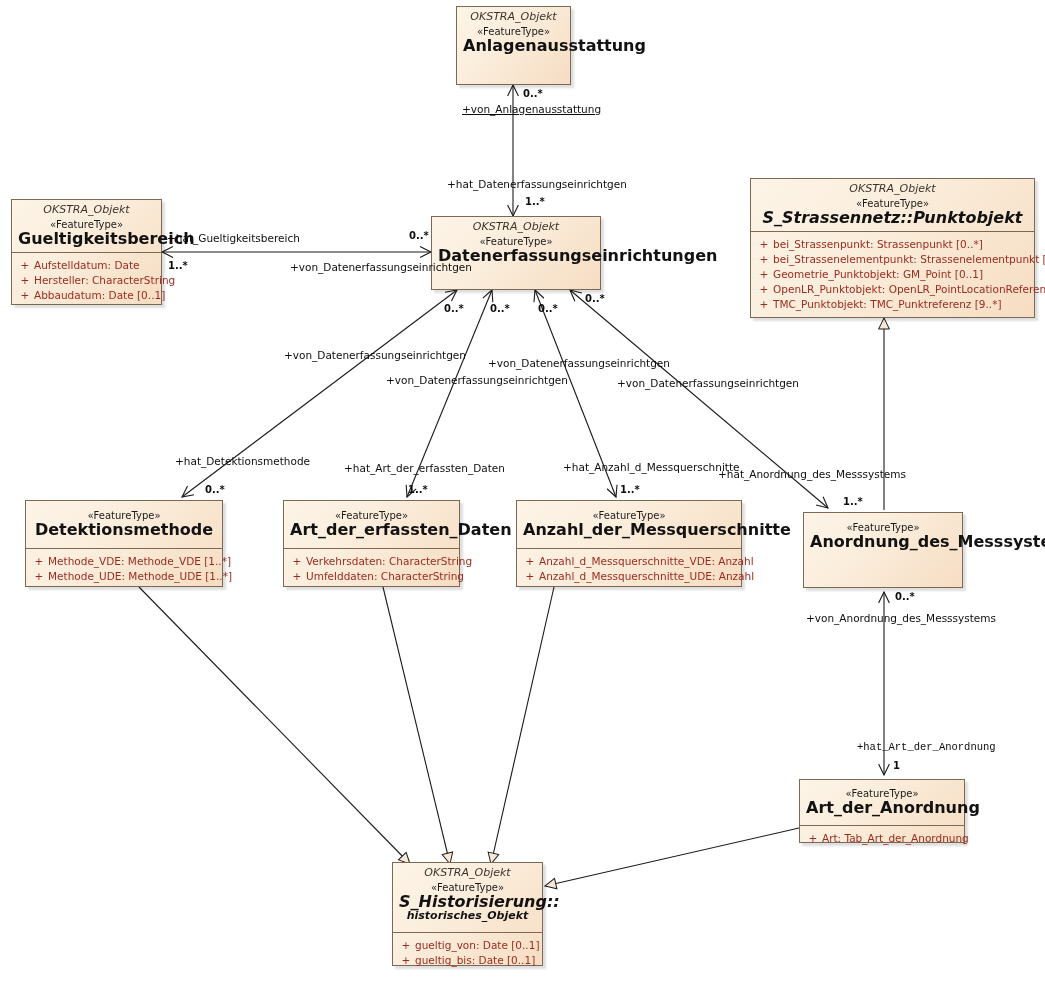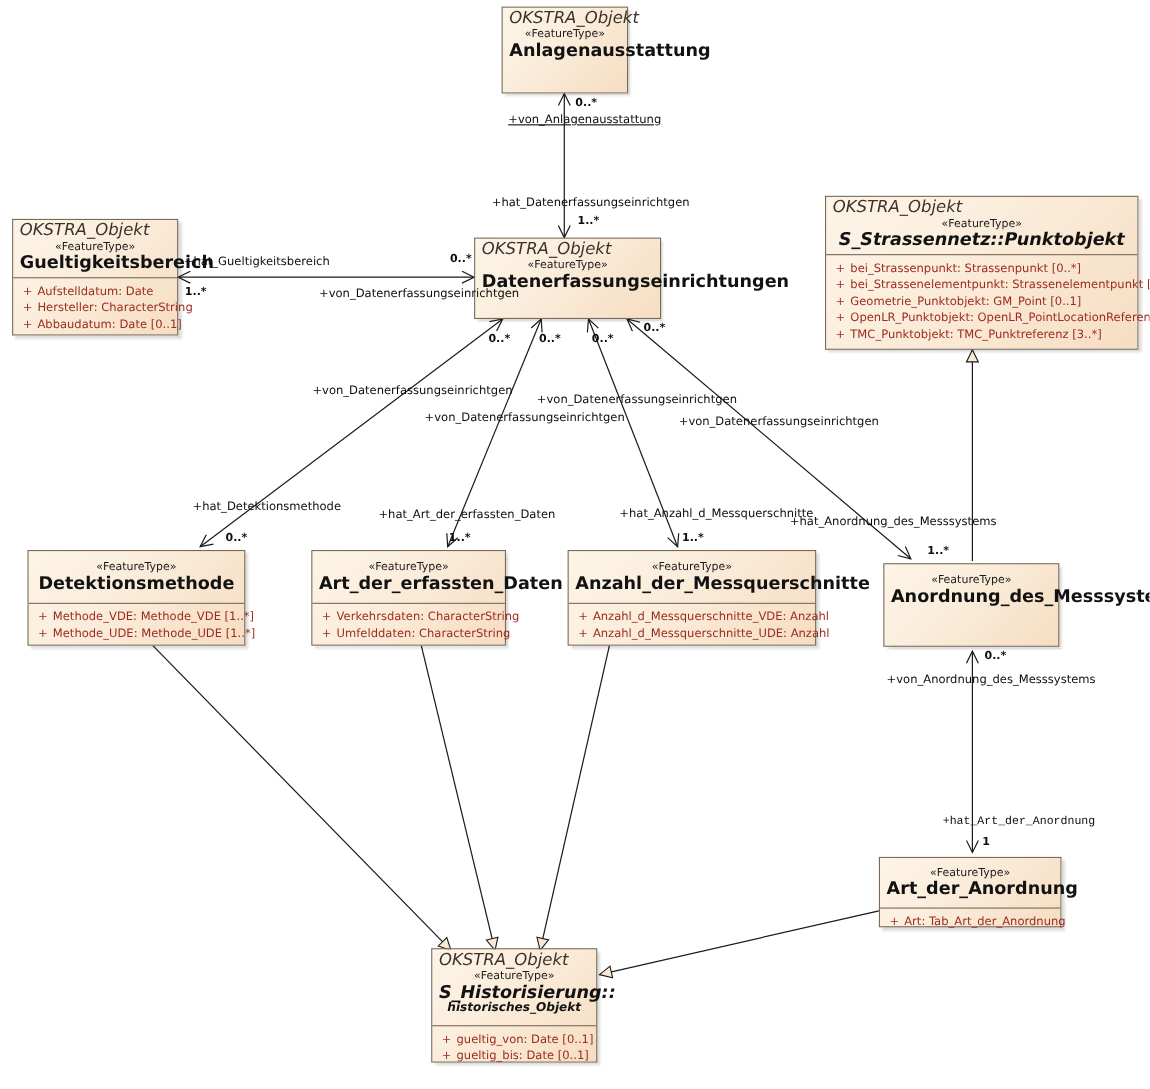--- a/index.html
+++ b/index.html
@@ -26,9 +26,9 @@
   }
   .uml .stereo-owner{
     font-style:italic;
-    font-size:15px;
+    font-size:11px;
     color:#3b332b;
-    text-align:left;
+    text-align:center;
     line-height:13px;
     display:block;
     margin:0 0 2px 0;

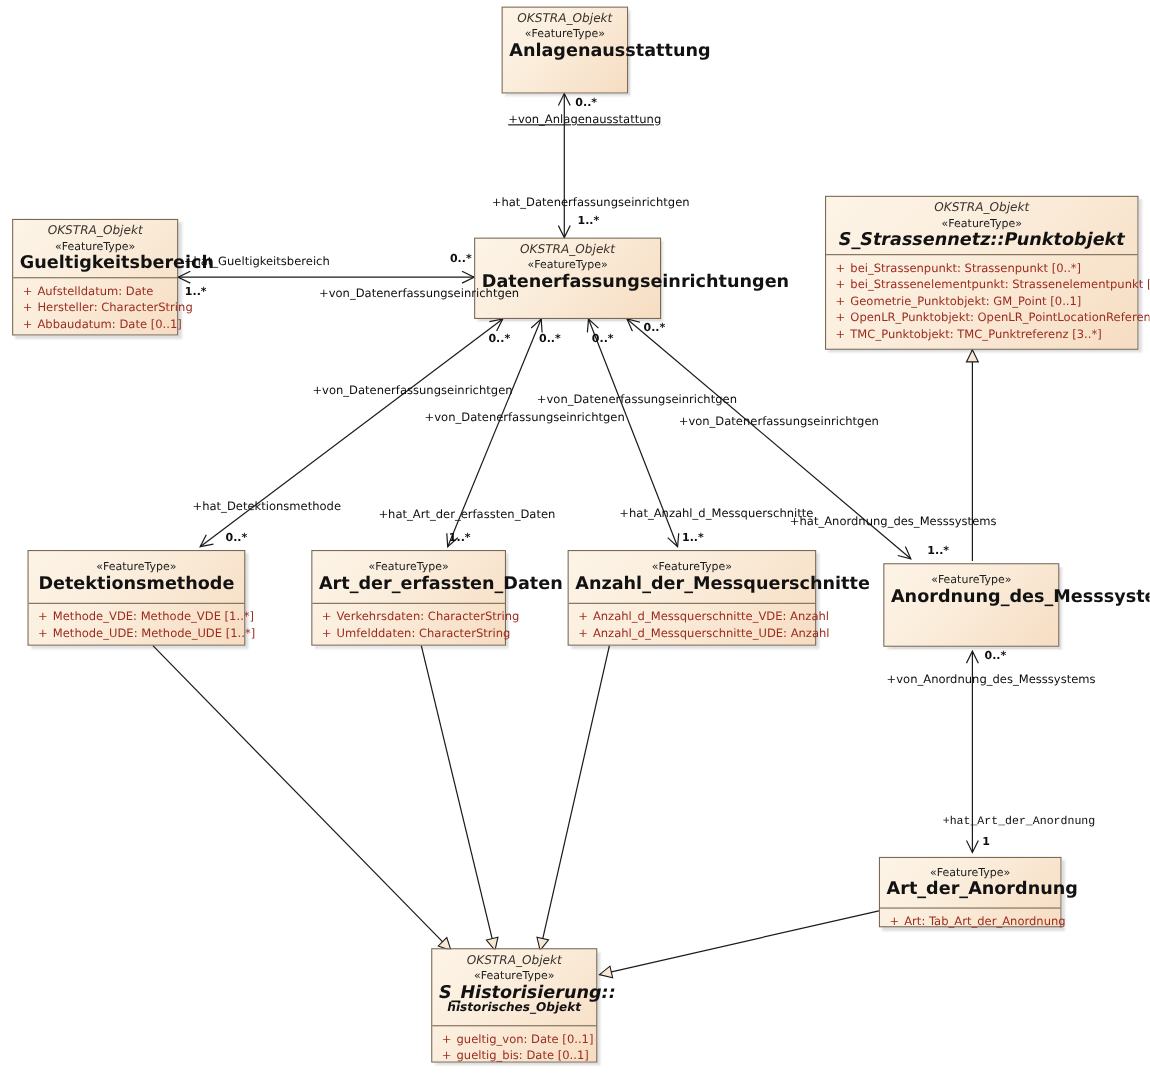--- a/index.html
+++ b/index.html
@@ -191,7 +191,7 @@
         </div>
       <div class="attr">
           <span class="plus">+</span>
-          <span class="txt">TMC_Punktobjekt: TMC_Punktreferenz [3..*]</span>
+          <span class="txt">TMC_Punktobjekt: TMC_Punktreferenz [9..*]</span>
         </div>
     </div>
   </div>

